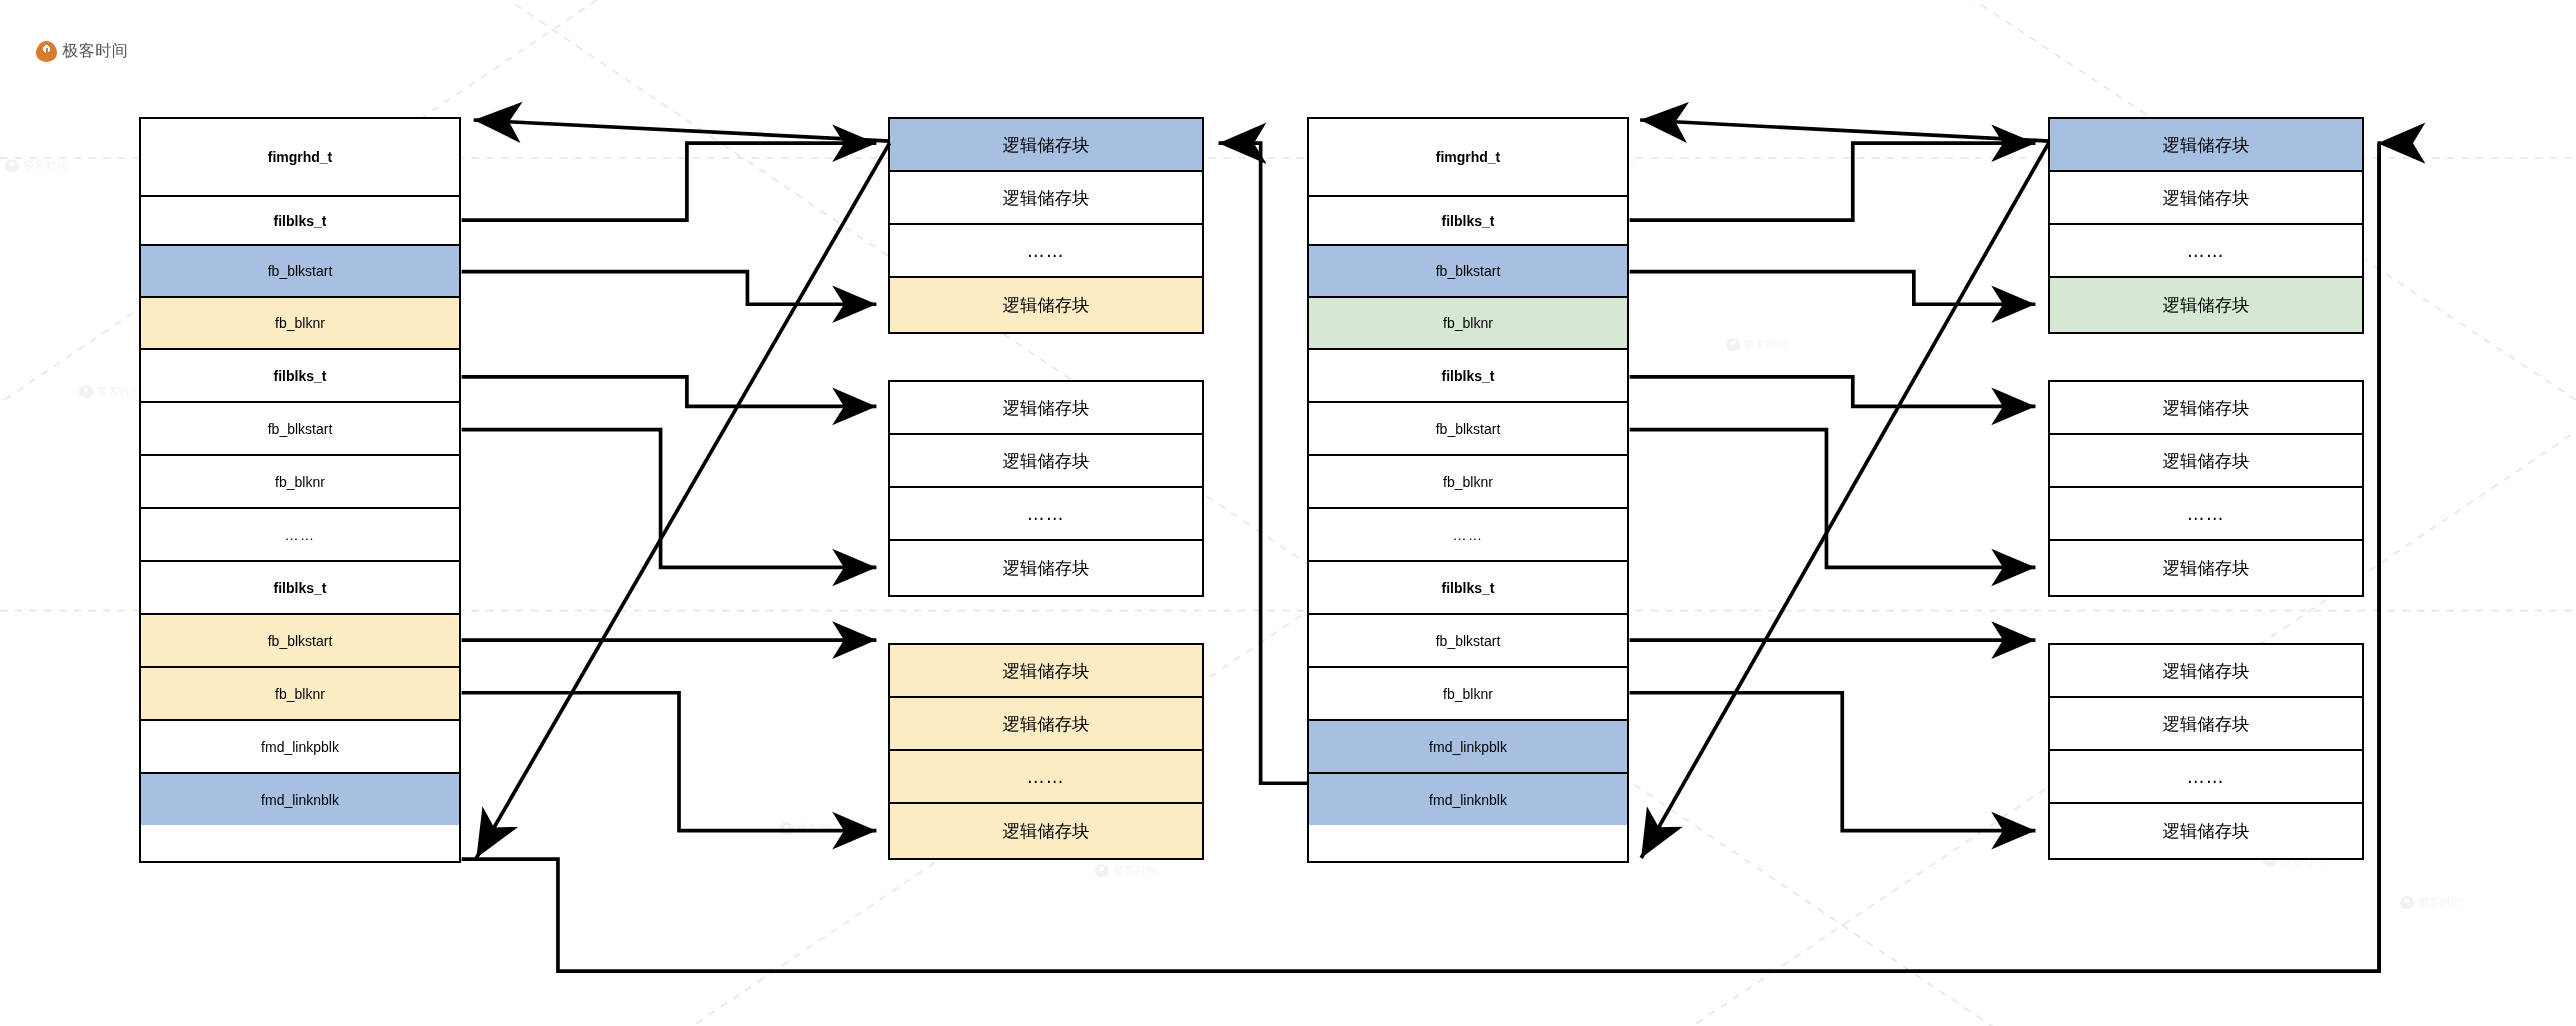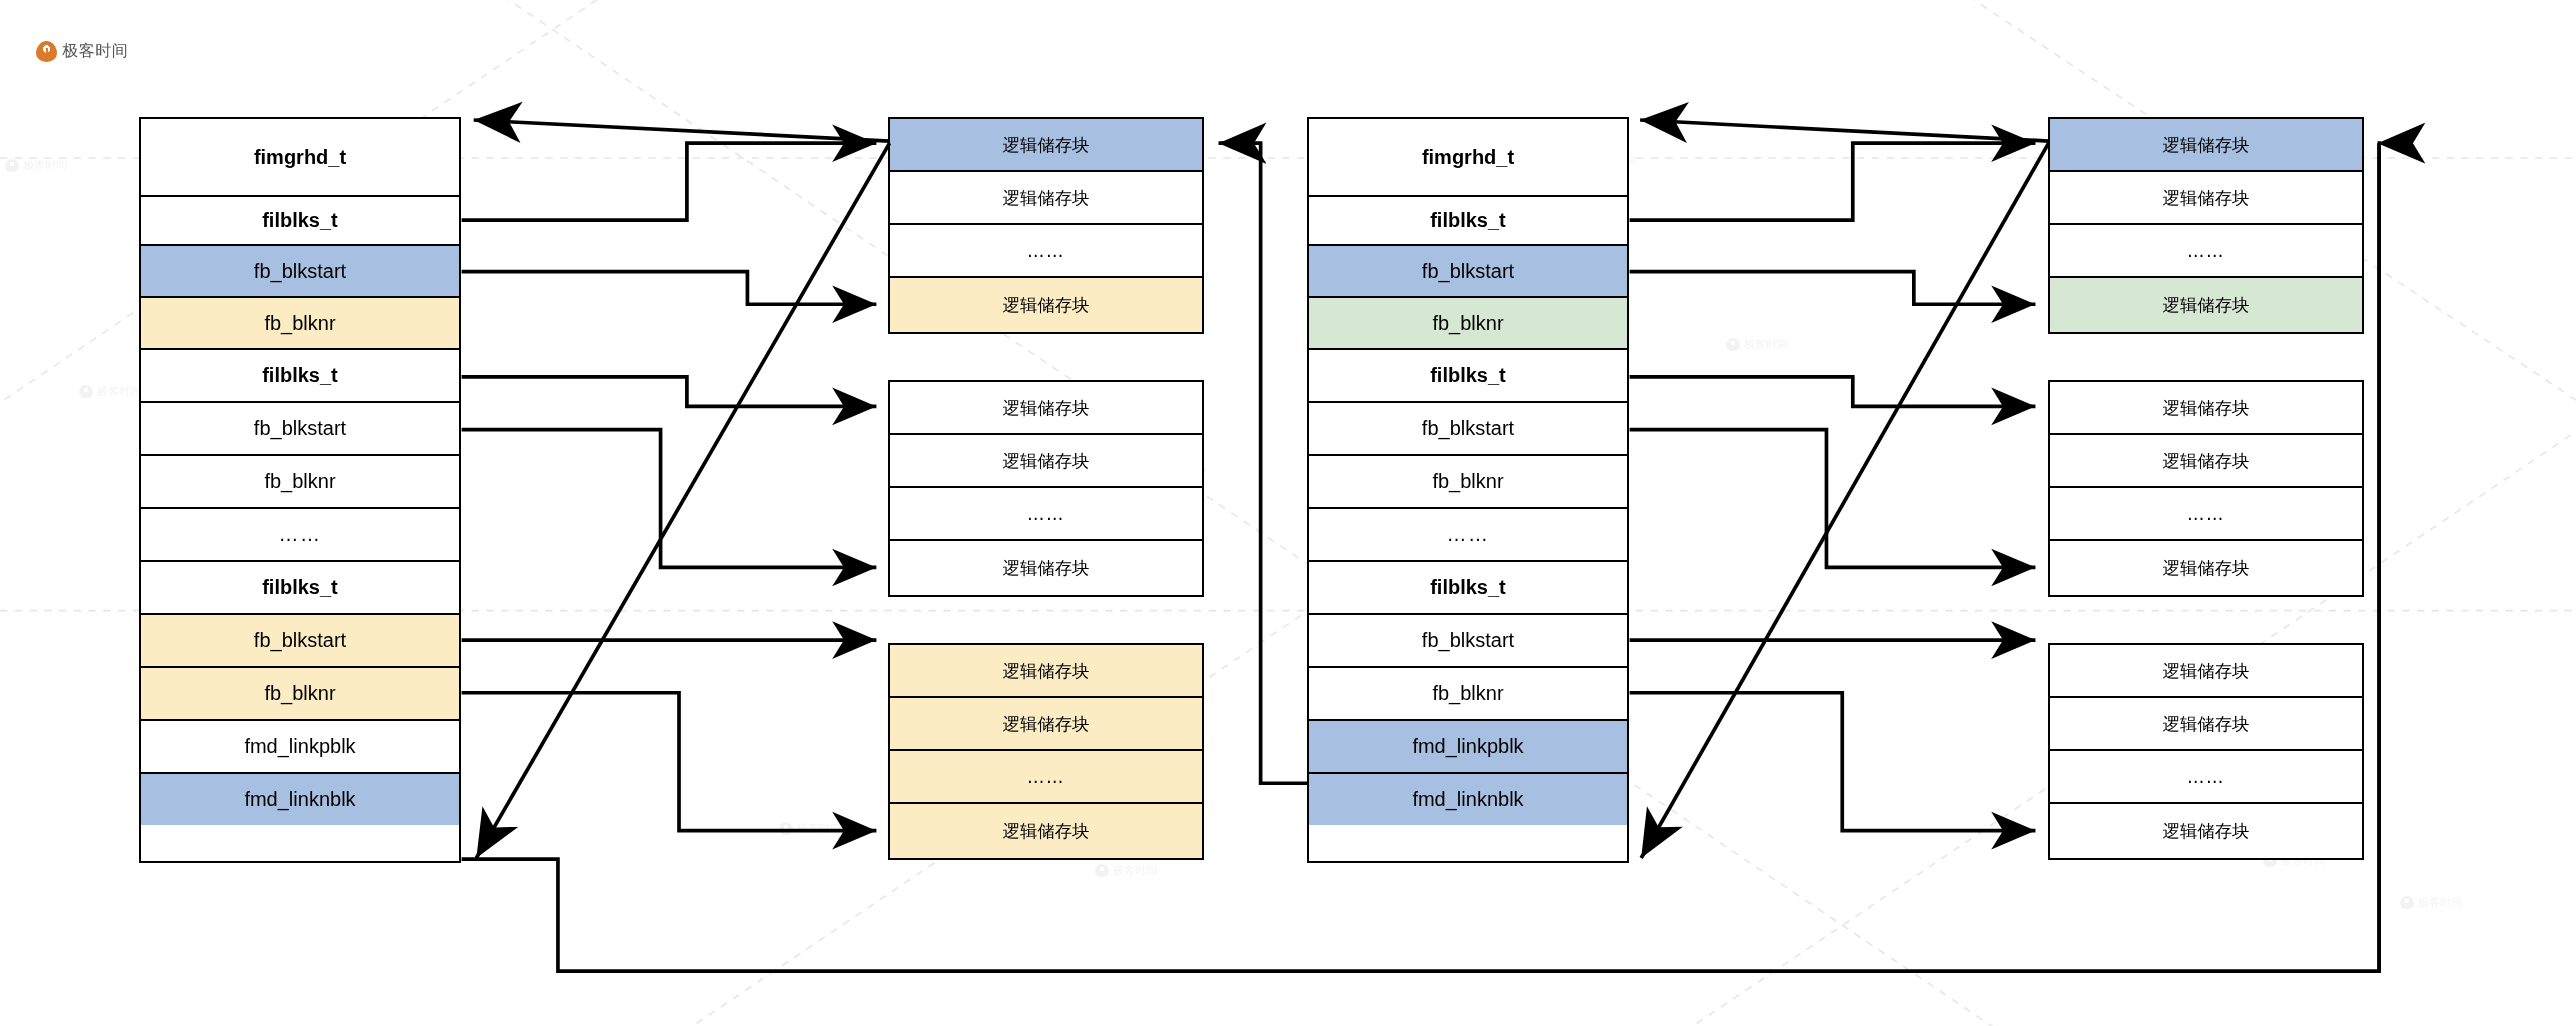--- a/index.html
+++ b/index.html
@@ -28,7 +28,7 @@
           border:2.6px solid #000;box-sizing:border-box;}
   .row{border-bottom:2.6px solid #000;box-sizing:border-box;
        display:flex;align-items:center;justify-content:center;
-       font-size:20px;color:#000;background:#fff;}
+       font-size:14px;color:#000;background:#fff;}
   .row:last-child{border-bottom:none;}
   .row.bold{font-weight:bold;}
   .row.blue{background:#a7bfe0;}

